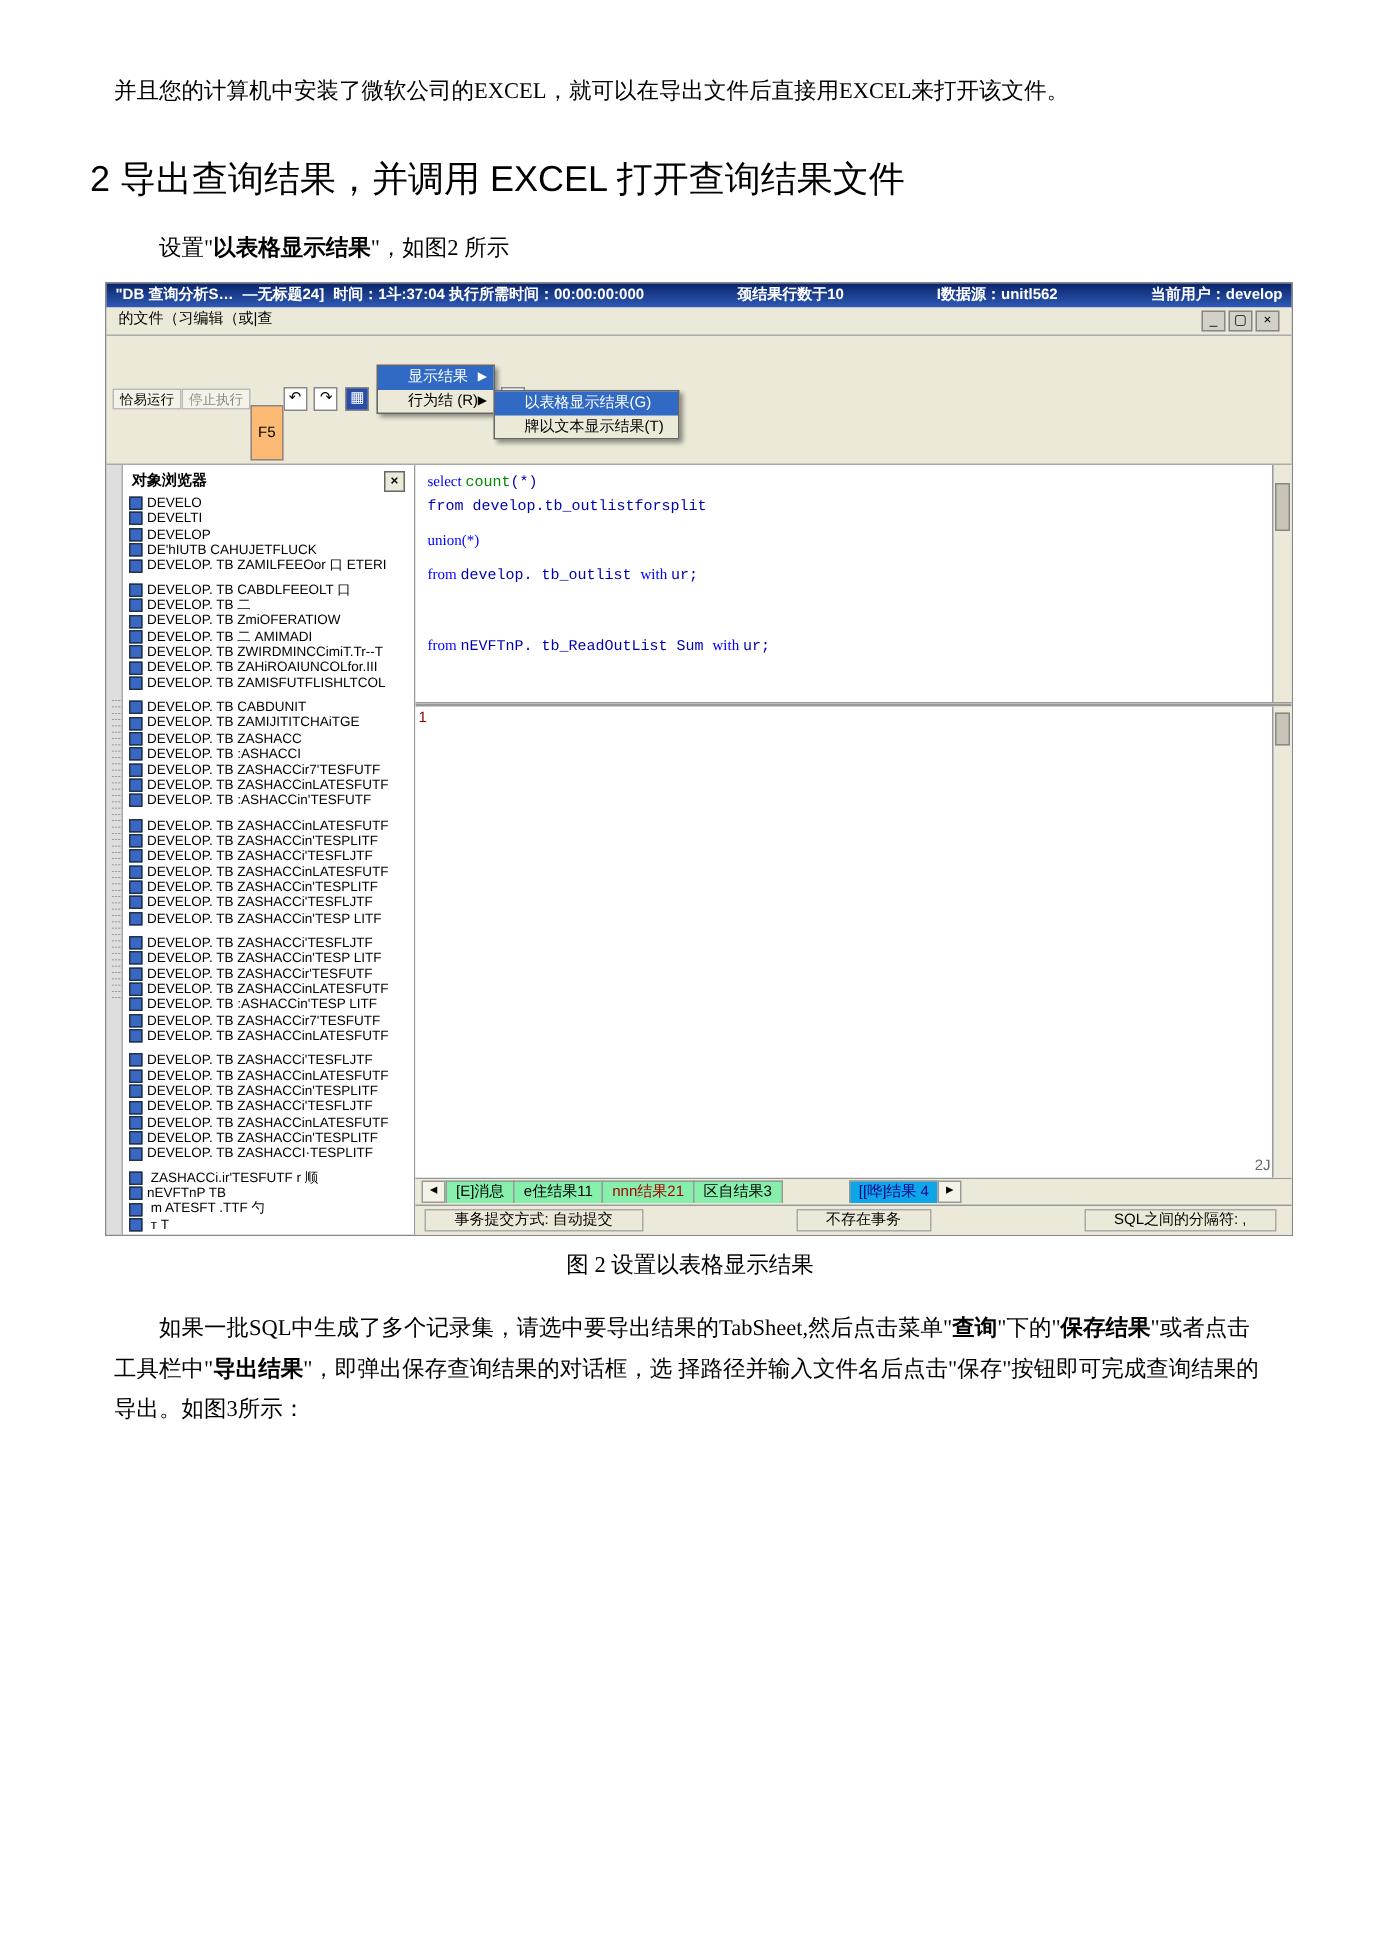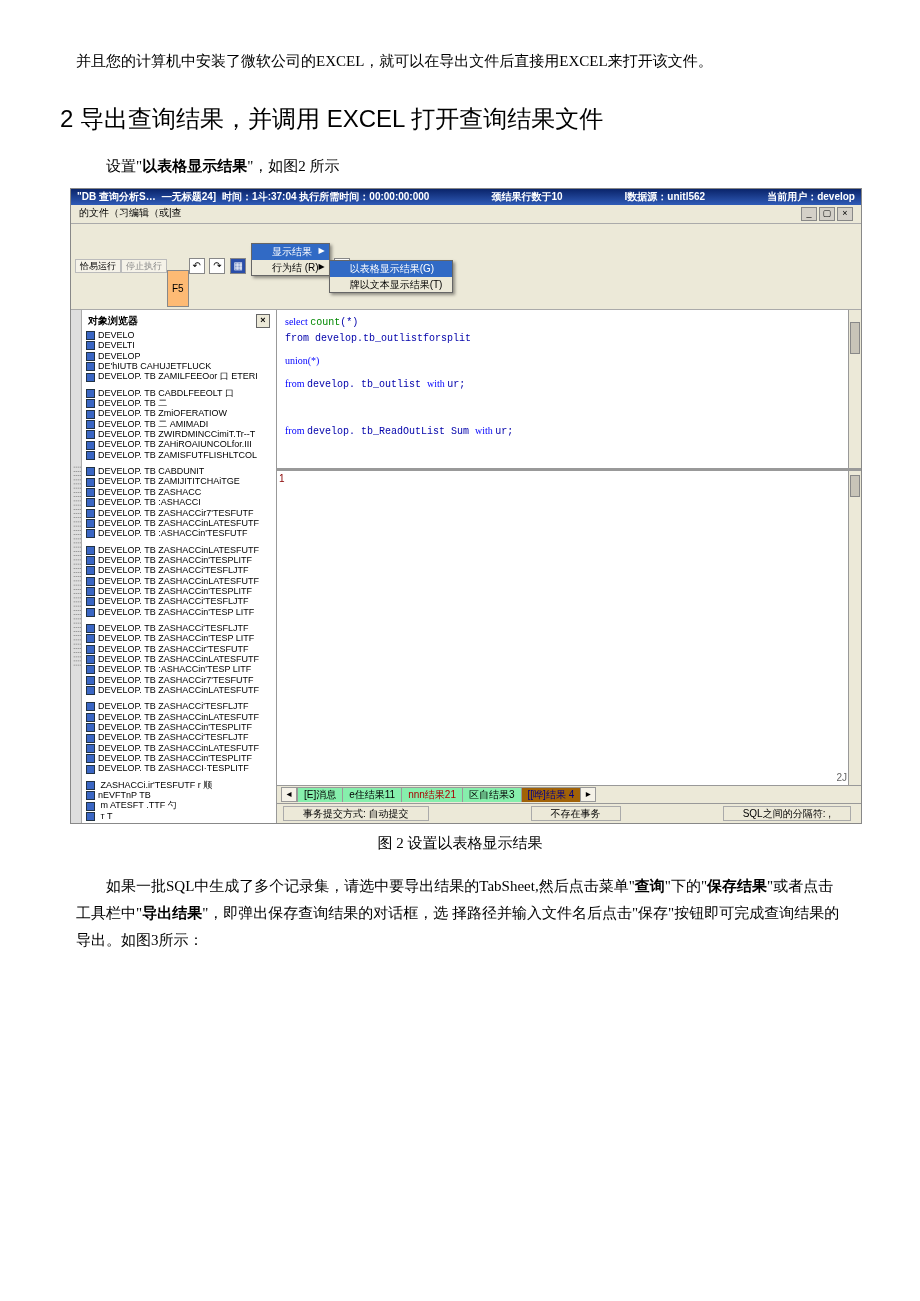--- a/index.html
+++ b/index.html
@@ -380,7 +380,7 @@
         <div>from develop.tb_outlistforsplit</div>
         <div style="margin-top:6px"><span class="kw">union(*)</span></div>
         <div style="margin-top:6px"><span class="kw">from </span><span>develop. tb_outlist </span><span class="kw">with </span><span>ur;</span></div>
-        <div style="margin-top:30px"><span class="kw">from </span><span>develop. tb_ReadOutList Sum </span><span class="kw">with </span><span>ur;</span></div>
+        <div style="margin-top:30px"><span class="kw">from </span><span>nEVFTnP. tb_ReadOutList Sum </span><span class="kw">with </span><span>ur;</span></div>
         <div class="scrollbar-v">
             <div class="thumb"></div>
           </div>

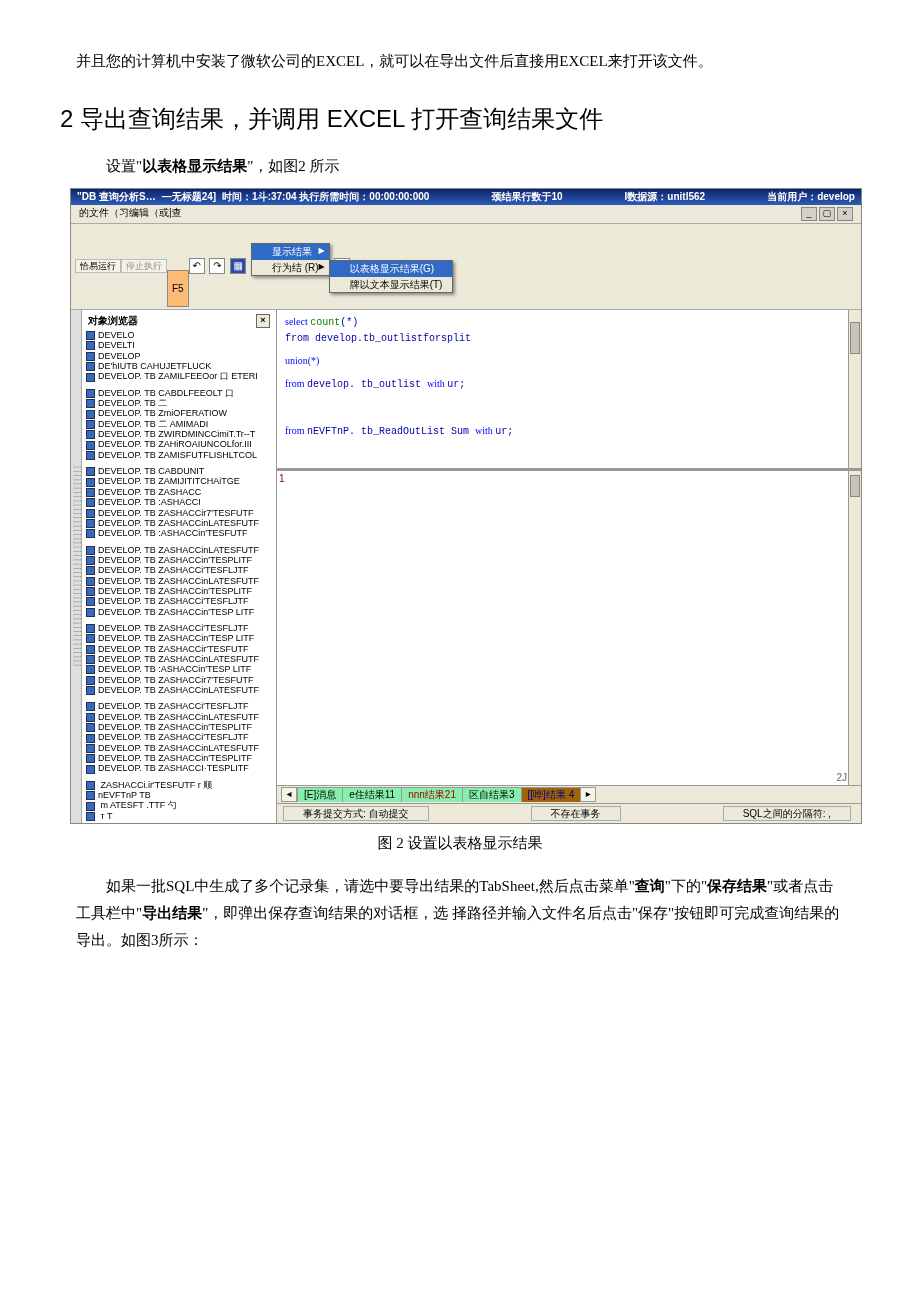--- a/index.html
+++ b/index.html
@@ -232,7 +232,7 @@
     background:#86efac;
     margin-right:-1px;
   }
-  .tabs-row .tab.cur { background:#a16207; color:#008; }
+  .tabs-row .tab.cur { background:#0ea5e9; color:#008;margin-left:45px; }
   .status {
     background:#ece9d8;
     border-top:1px solid #999;

